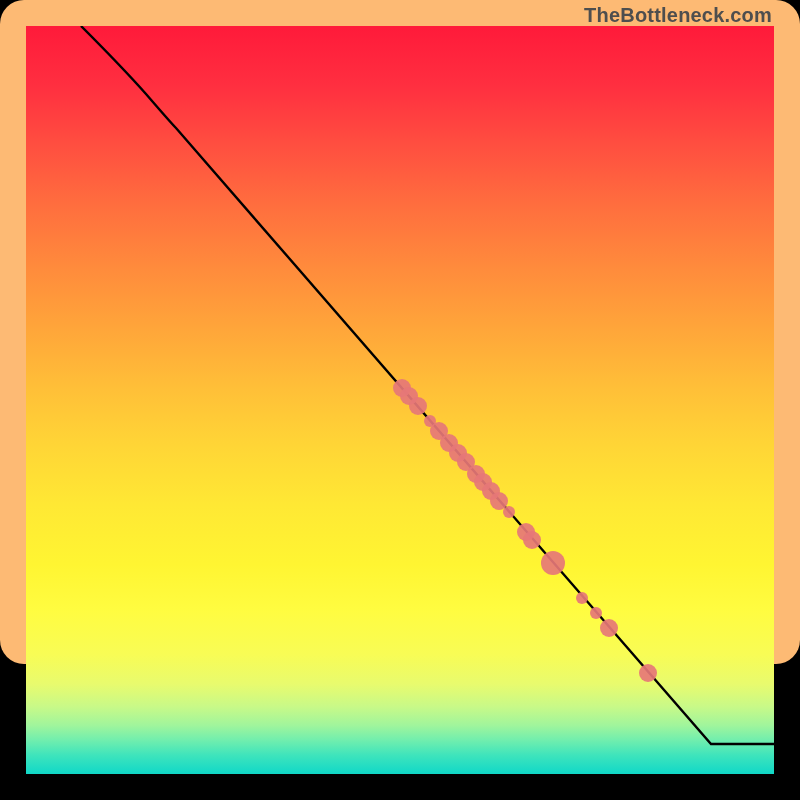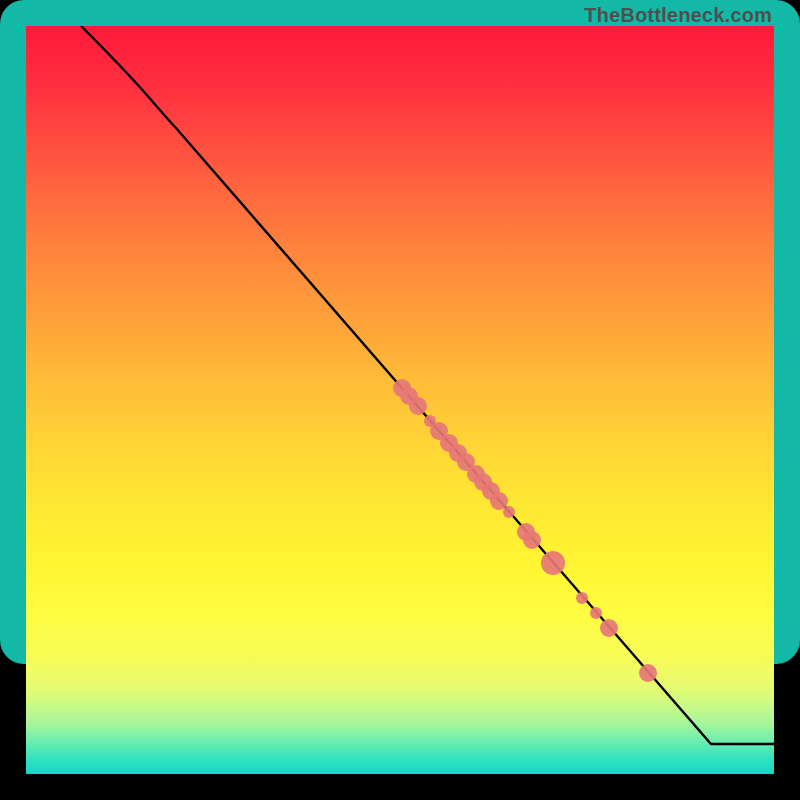--- a/index.html
+++ b/index.html
@@ -14,7 +14,7 @@
     position: relative;
     width: 800px;
     height: 664px;
-    background: #14b8a6;
+    background: #fdba74;
     border-radius: 24px;
   }
   .plot-area {

